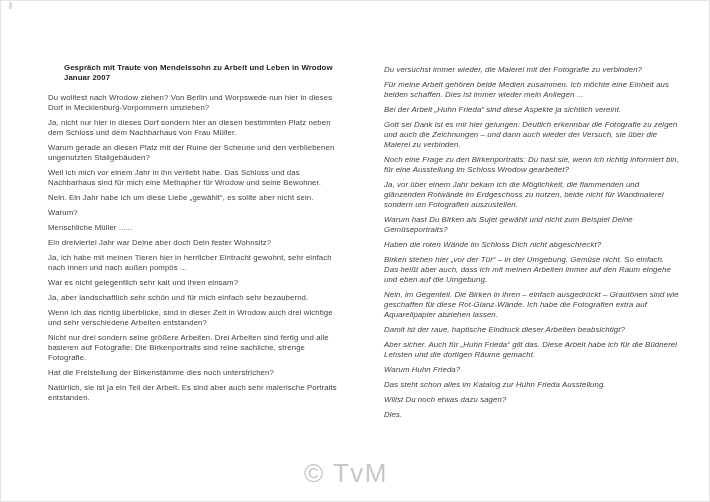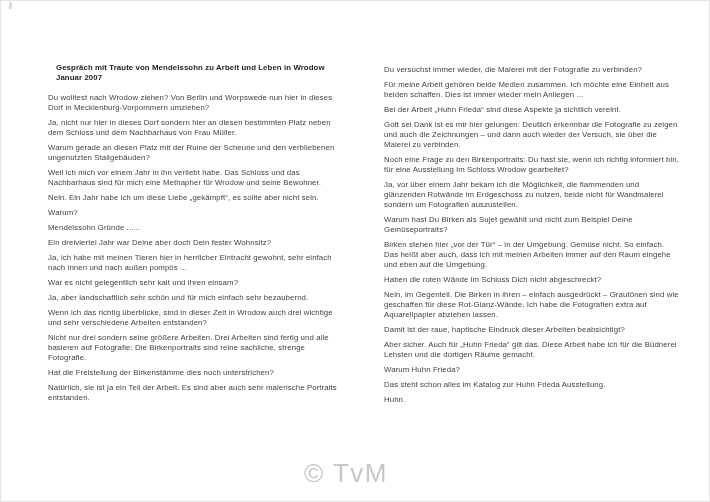--- a/index.html
+++ b/index.html
@@ -32,7 +32,7 @@
   #left-col  { left: 47px;  top: 62px; }
   #right-col { left: 383px; top: 64px; }
   .doc-title {
-    margin: 0 0 10px 8px;
+    margin: 0 0 10px 16px;
     font-weight: bold;
     color: #1e1e1e;
   }

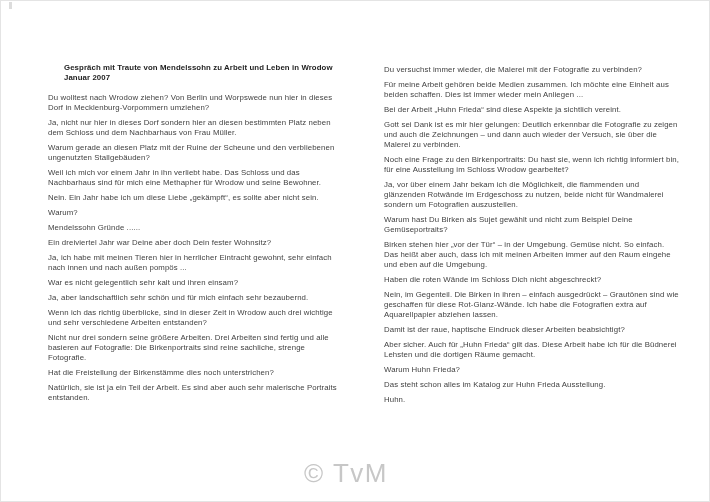--- a/index.html
+++ b/index.html
@@ -30,7 +30,7 @@
     color: #424242;
   }
   #left-col  { left: 47px;  top: 62px; }
-  #right-col { left: 383px; top: 64px; }
+  #right-col { left: 383px; top: 64px; font-style: italic; }
   .doc-title {
     margin: 0 0 10px 16px;
     font-weight: bold;

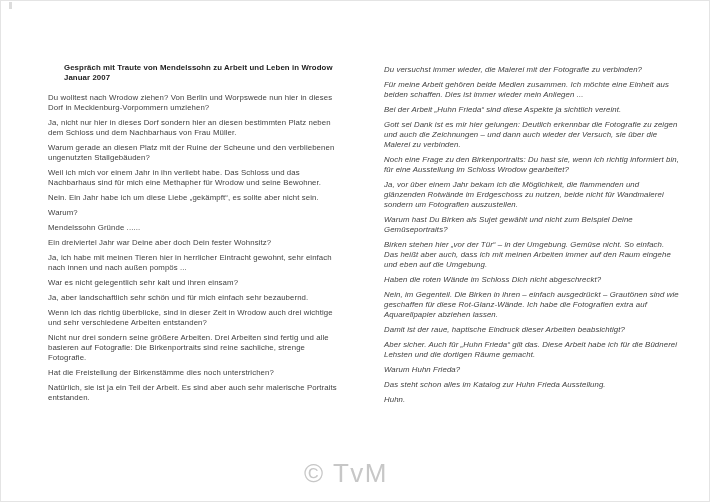--- a/index.html
+++ b/index.html
@@ -76,7 +76,7 @@
         <p class="para">Ja, nicht nur hier in dieses Dorf sondern hier an diesen bestimmten Platz neben dem Schloss und dem Nachbarhaus von Frau Müller.</p>
         <p class="para">Warum gerade an diesen Platz mit der Ruine der Scheune und den verbliebenen ungenutzten Stallgebäuden?</p>
         <p class="para">Weil ich mich vor einem Jahr in ihn verliebt habe. Das Schloss und das Nachbarhaus sind für mich eine Methapher für Wrodow und seine Bewohner.</p>
-        <p class="para">Nein. Ein Jahr habe ich um diese Liebe „gekämpft“, es sollte aber nicht sein.</p>
+        <p class="para">Nein. Ein Jahr habe ich um diese Liebe „gewählt“, es sollte aber nicht sein.</p>
         <p class="para">Warum?</p>
         <p class="para">Mendelssohn Gründe ......</p>
         <p class="para">Ein dreiviertel Jahr war Deine aber doch Dein fester Wohnsitz?</p>

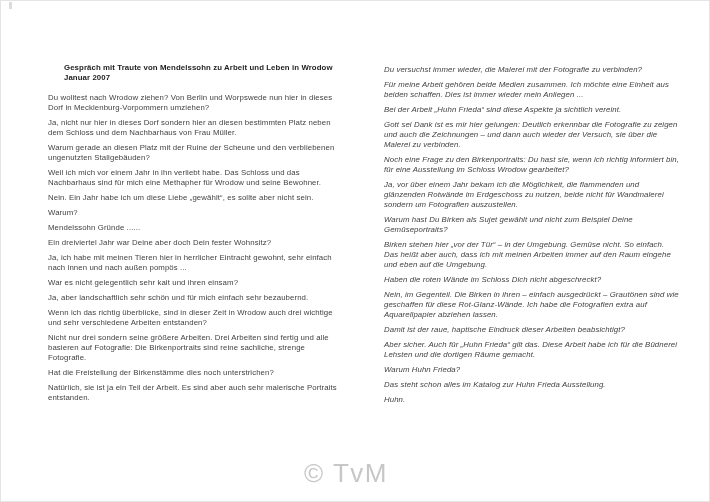--- a/index.html
+++ b/index.html
@@ -78,7 +78,7 @@
         <p class="para">Weil ich mich vor einem Jahr in ihn verliebt habe. Das Schloss und das Nachbarhaus sind für mich eine Methapher für Wrodow und seine Bewohner.</p>
         <p class="para">Nein. Ein Jahr habe ich um diese Liebe „gewählt“, es sollte aber nicht sein.</p>
         <p class="para">Warum?</p>
-        <p class="para">Mendelssohn Gründe ......</p>
+        <p class="para">Menschliche Müller ......</p>
         <p class="para">Ein dreiviertel Jahr war Deine aber doch Dein fester Wohnsitz?</p>
         <p class="para">Ja, ich habe mit meinen Tieren hier in herrlicher Eintracht gewohnt, sehr einfach nach innen und nach außen pompös ...</p>
         <p class="para">War es nicht gelegentlich sehr kalt und ihren einsam?</p>

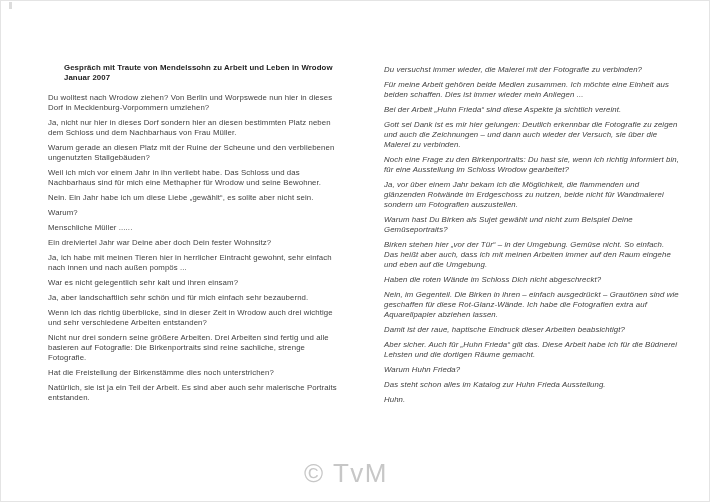--- a/index.html
+++ b/index.html
@@ -98,8 +98,8 @@
       <p class="para">Noch eine Frage zu den Birkenportraits: Du hast sie, wenn ich richtig informiert bin, für eine Ausstellung im Schloss Wrodow gearbeitet?</p>
       <p class="para">Ja, vor über einem Jahr bekam ich die Möglichkeit, die flammenden und glänzenden Rotwände im Erdgeschoss zu nutzen, beide nicht für Wandmalerei sondern um Fotografien auszustellen.</p>
       <p class="para">Warum hast Du Birken als Sujet gewählt und nicht zum Beispiel Deine Gemüseportraits?</p>
+      <p class="para">Haben die roten Wände im Schloss Dich nicht abgeschreckt?</p>
       <p class="para">Birken stehen hier „vor der Tür“ – in der Umgebung. Gemüse nicht. So einfach. Das heißt aber auch, dass ich mit meinen Arbeiten immer auf den Raum eingehe und eben auf die Umgebung.</p>
-      <p class="para">Haben die roten Wände im Schloss Dich nicht abgeschreckt?</p>
       <p class="para">Nein, im Gegenteil. Die Birken in ihren – einfach ausgedrückt – Grautönen sind wie geschaffen für diese Rot-Glanz-Wände. Ich habe die Fotografien extra auf Aquarellpapier abziehen lassen.</p>
       <p class="para">Damit ist der raue, haptische Eindruck dieser Arbeiten beabsichtigt?</p>
       <p class="para">Aber sicher. Auch für „Huhn Frieda“ gilt das. Diese Arbeit habe ich für die Büdnerei Lehsten und die dortigen Räume gemacht.</p>

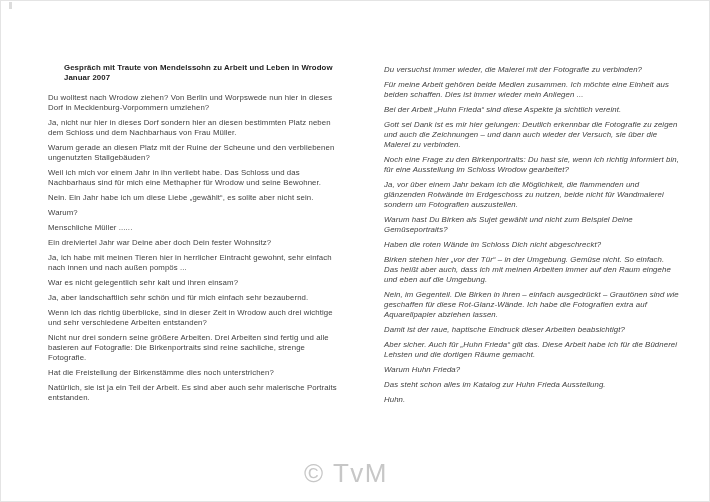--- a/index.html
+++ b/index.html
@@ -105,6 +105,7 @@
       <p class="para">Aber sicher. Auch für „Huhn Frieda“ gilt das. Diese Arbeit habe ich für die Büdnerei Lehsten und die dortigen Räume gemacht.</p>
       <p class="para">Warum Huhn Frieda?</p>
       <p class="para">Das steht schon alles im Katalog zur Huhn Frieda Ausstellung.</p>
+      <p class="para">Willst Du noch etwas dazu sagen?</p>
       <p class="para">Huhn.</p>
     </div>
 

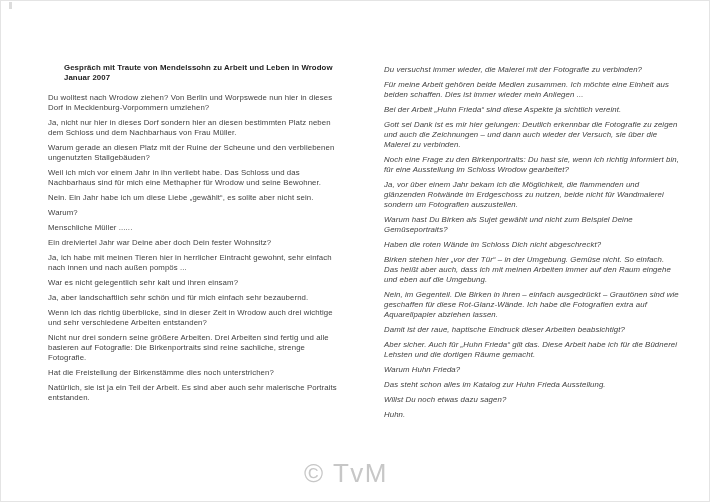--- a/index.html
+++ b/index.html
@@ -106,7 +106,7 @@
       <p class="para">Warum Huhn Frieda?</p>
       <p class="para">Das steht schon alles im Katalog zur Huhn Frieda Ausstellung.</p>
       <p class="para">Willst Du noch etwas dazu sagen?</p>
-      <p class="para">Huhn.</p>
+      <p class="para">Dies.</p>
     </div>
 
   <div class="watermark">© TvM</div>

